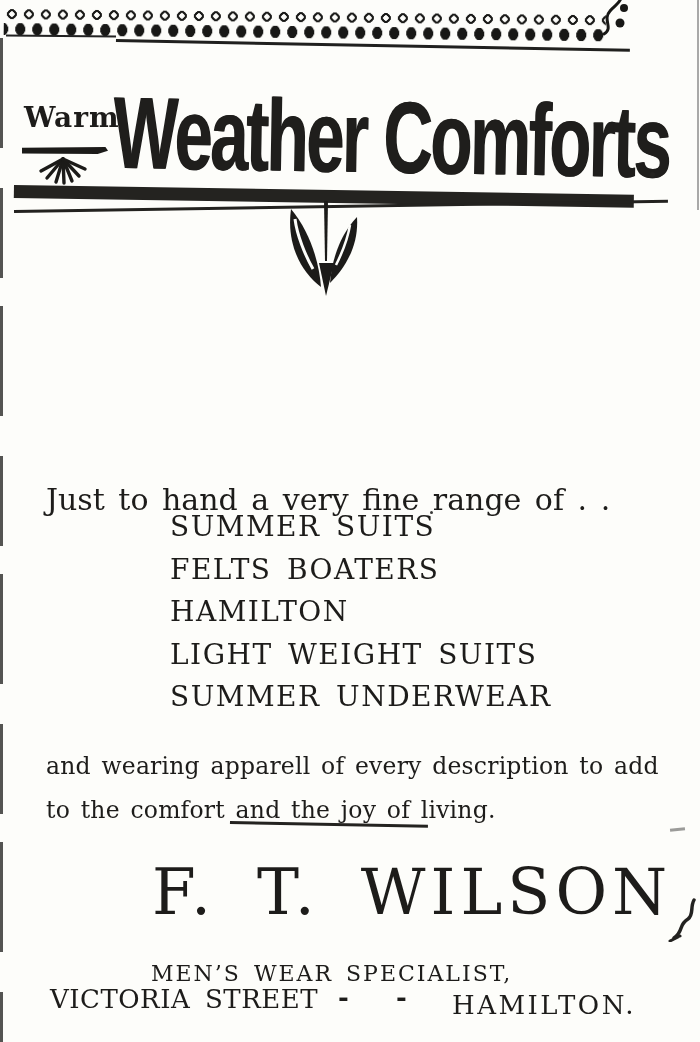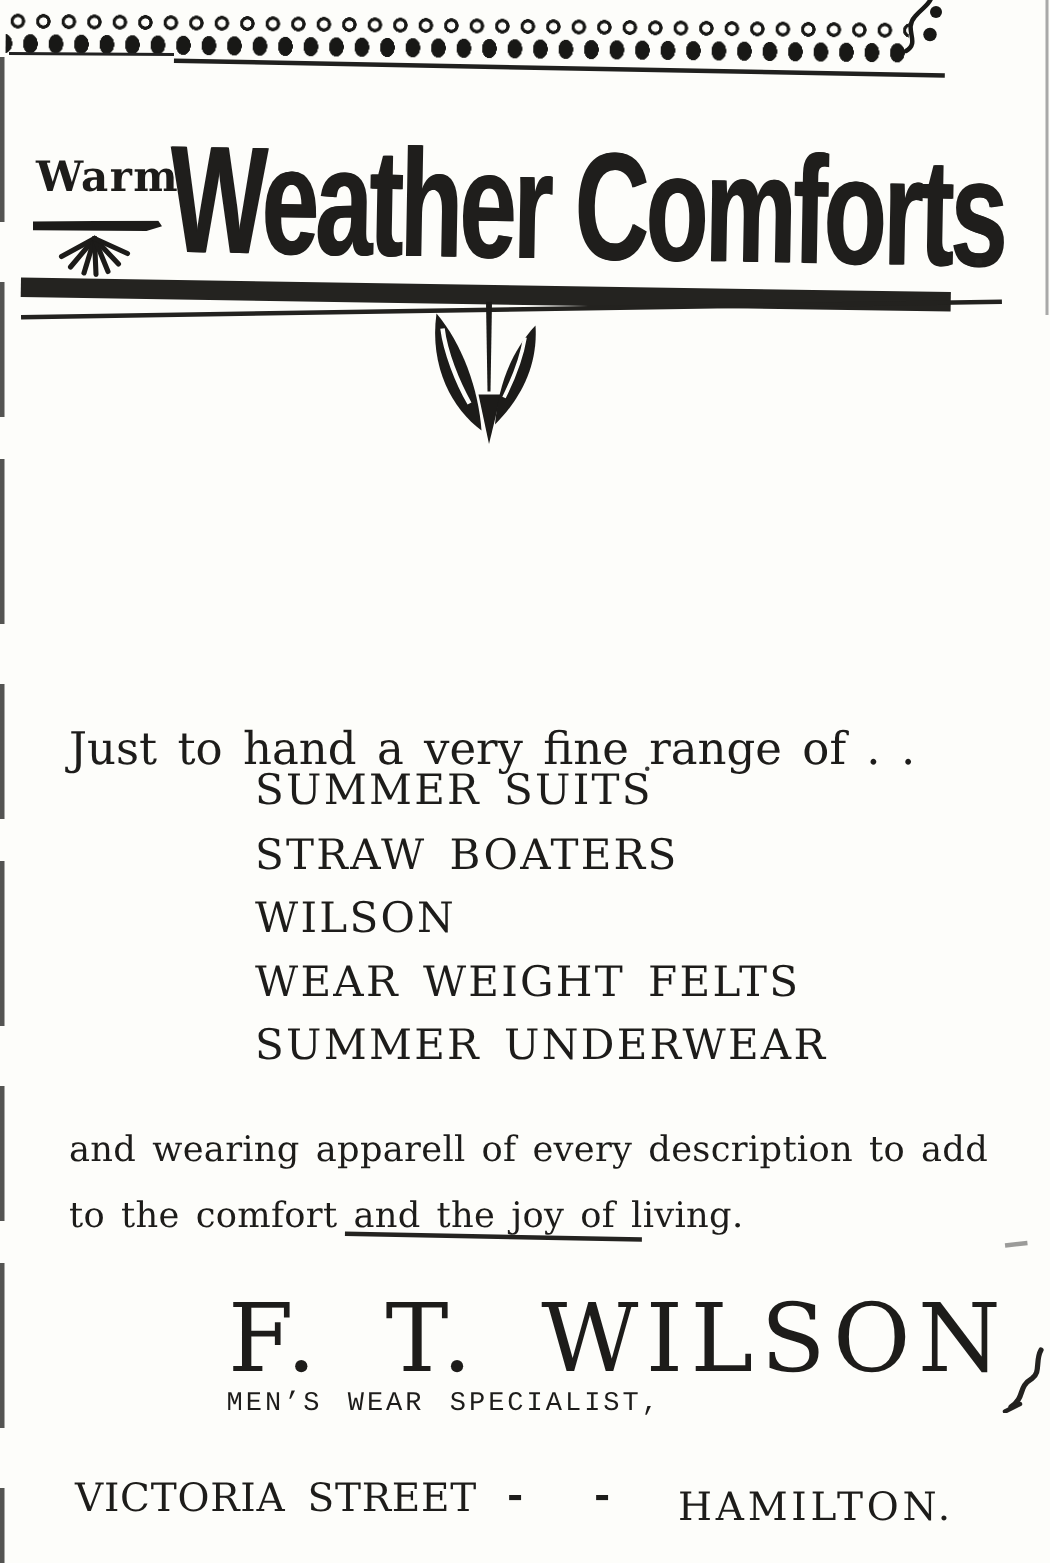--- a/index.html
+++ b/index.html
@@ -115,7 +115,7 @@
 
   <ul class="abs items">
     <li>SUMMER SUITS</li>
-    <li>STRAW BOATERS</li>
+    <li>FELTS BOATERS</li>
     <li>WILSON</li>
     <li>WEAR WEIGHT FELTS</li>
     <li>SUMMER UNDERWEAR</li>

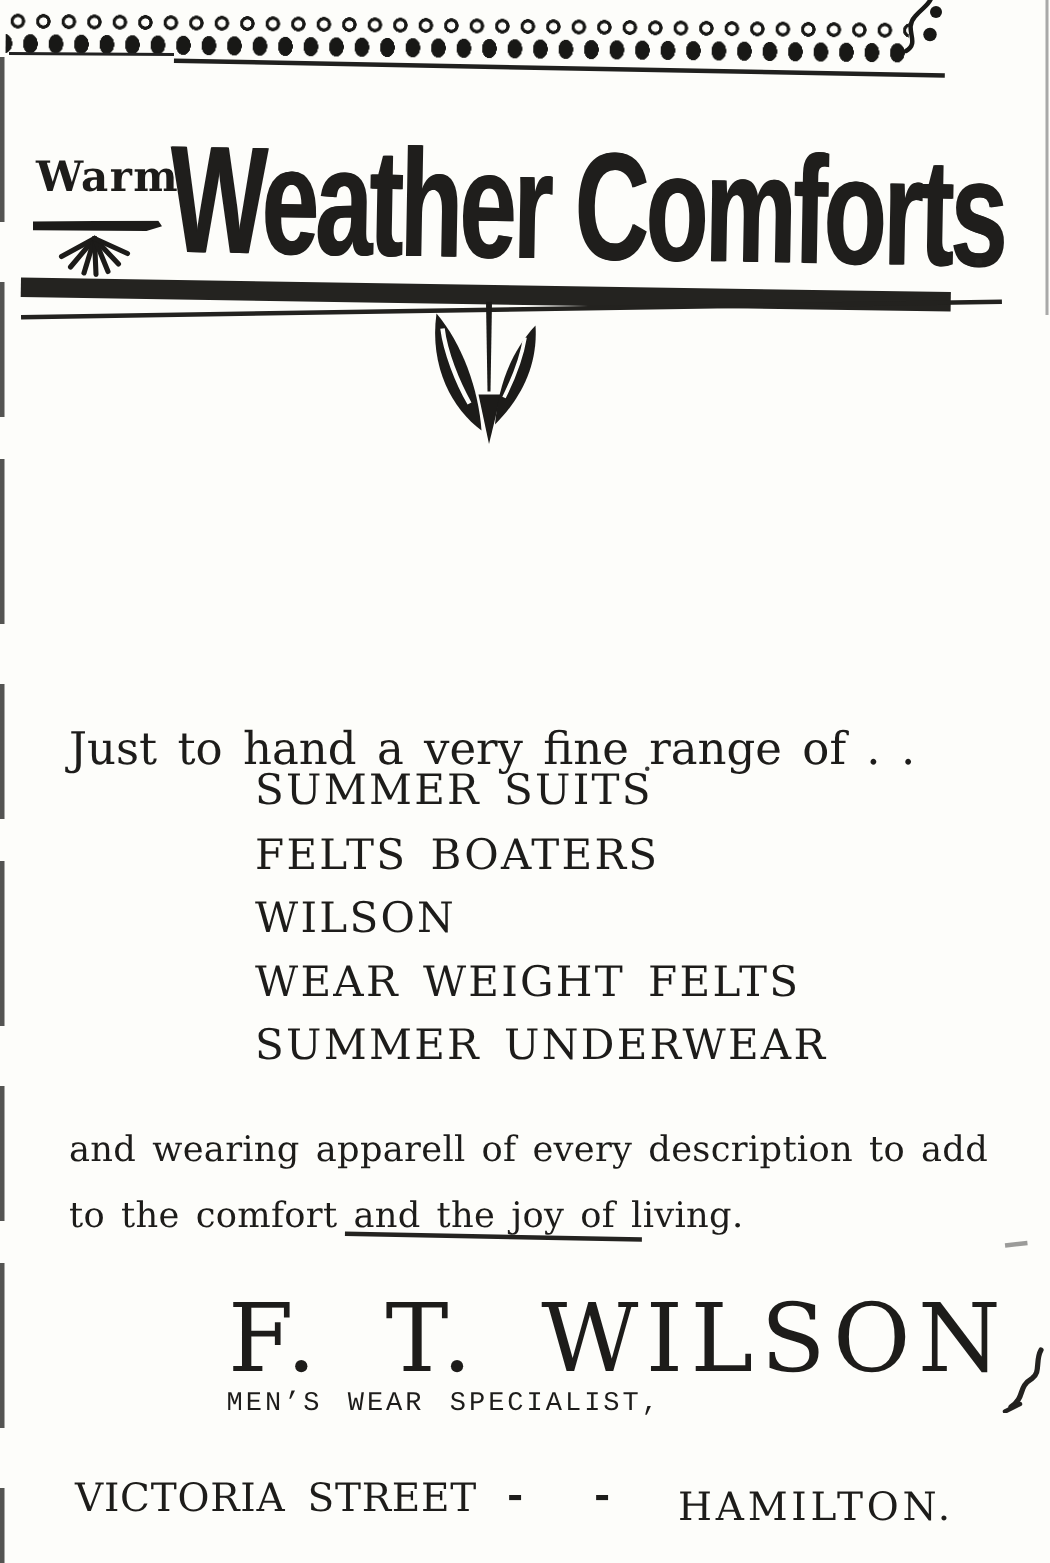--- a/index.html
+++ b/index.html
@@ -116,7 +116,7 @@
   <ul class="abs items">
     <li>SUMMER SUITS</li>
     <li>FELTS BOATERS</li>
-    <li>WILSON</li>
+    <li>HAMILTON</li>
     <li>WEAR WEIGHT FELTS</li>
     <li>SUMMER UNDERWEAR</li>
   </ul>

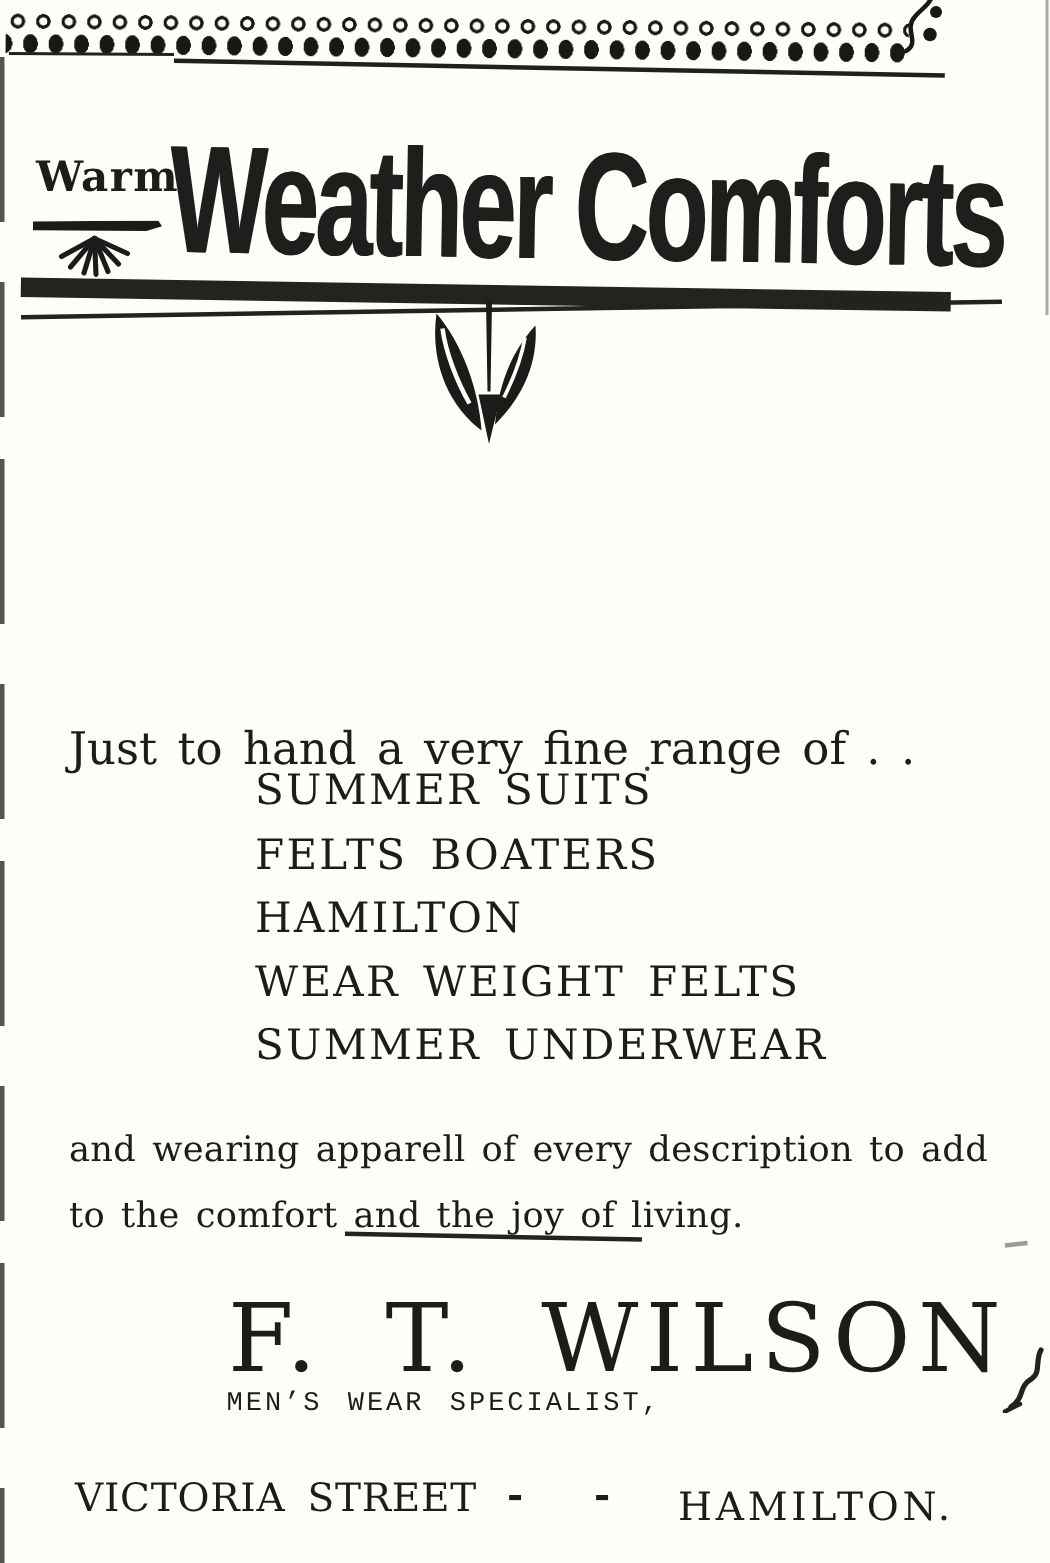--- a/index.html
+++ b/index.html
@@ -117,7 +117,7 @@
     <li>SUMMER SUITS</li>
     <li>FELTS BOATERS</li>
     <li>HAMILTON</li>
-    <li>WEAR WEIGHT FELTS</li>
+    <li>LIGHT WEIGHT SUITS</li>
     <li>SUMMER UNDERWEAR</li>
   </ul>
 

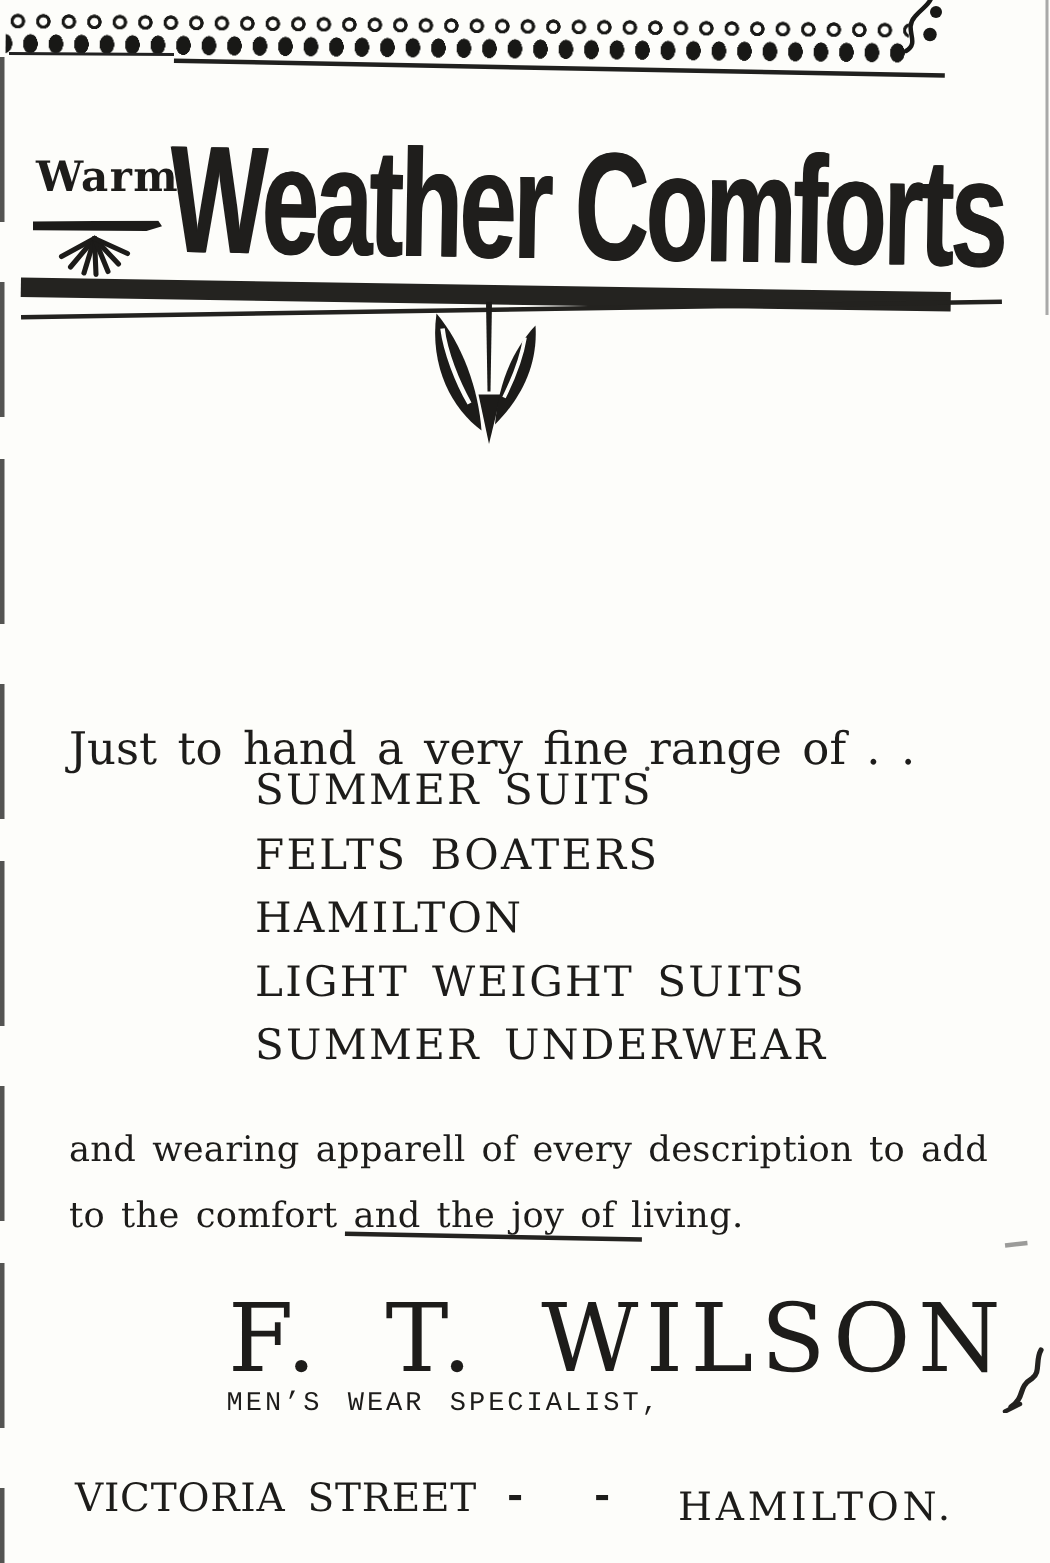--- a/index.html
+++ b/index.html
@@ -47,7 +47,7 @@
   
   .divider{left:230px;top:821px;width:198px;height:3px;background:#242320;transform:rotate(1.1deg);transform-origin:left top;}
   .proprietor{left:112px;top:858px;font-size:63px;line-height:70px;letter-spacing:5px;word-spacing:16px;white-space:nowrap;margin-left:40px;}
-  .specialty{left:151px;top:926px;font-size:18px;letter-spacing:2px;word-spacing:4px;white-space:nowrap;font-family:Liberation Mono, monospace;}
+  .specialty{left:151px;top:961px;font-size:22px;letter-spacing:2px;word-spacing:4px;white-space:nowrap;}
   .street{left:50px;top:984px;font-size:26px;letter-spacing:0.5px;word-spacing:6px;white-space:nowrap;}
   .dash{font-size:26px;font-weight:700;}
   .dash1{left:338px;top:982px;}

